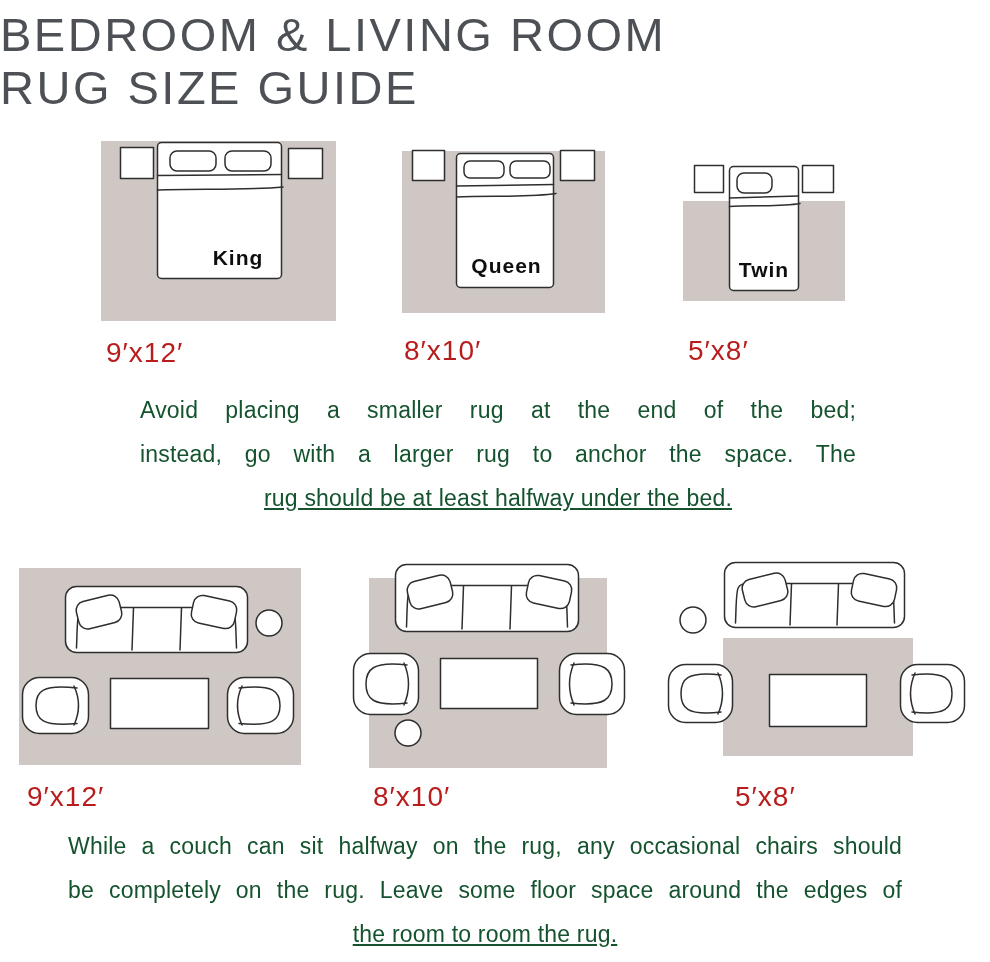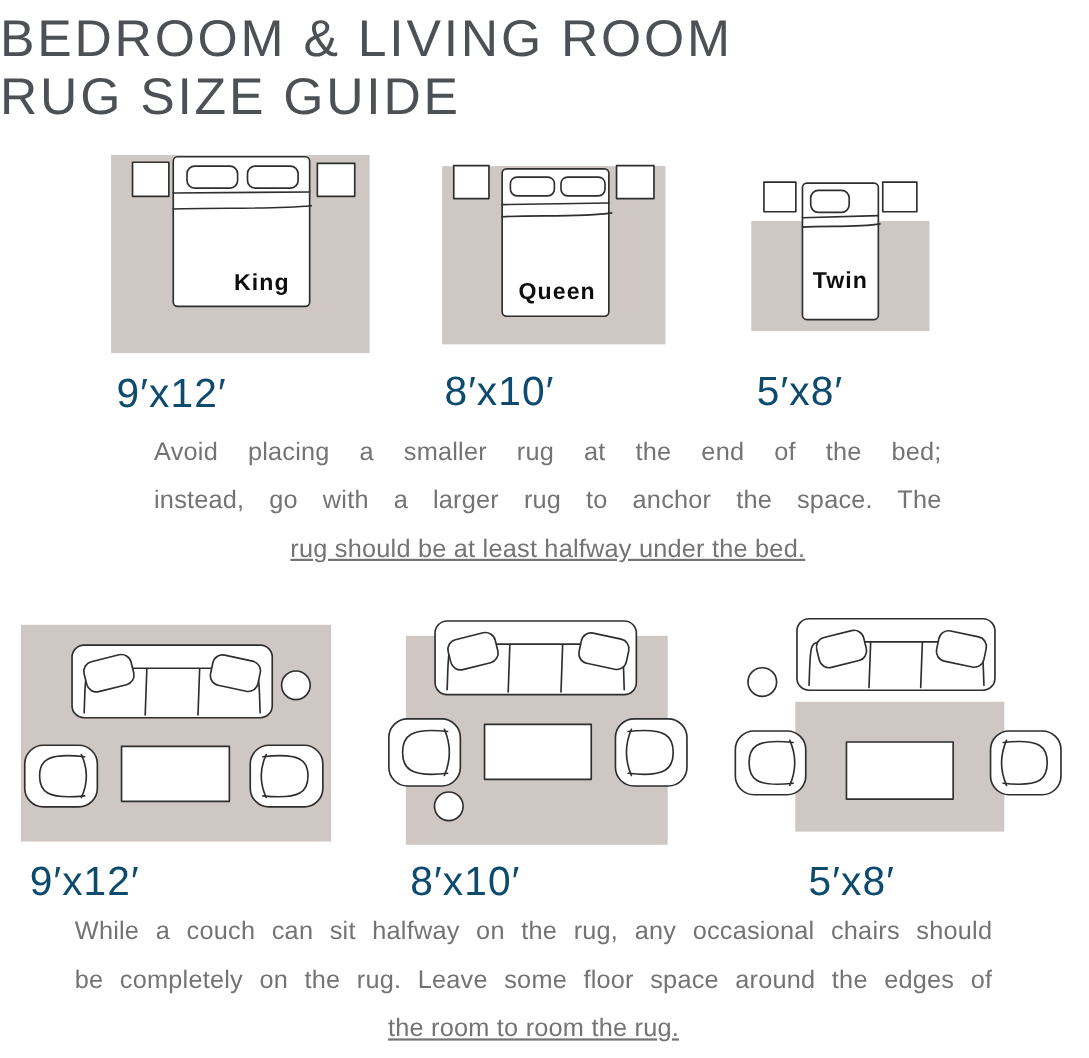--- a/index.html
+++ b/index.html
@@ -28,7 +28,7 @@
   }
   #label-king {left:180px;top:246px;width:116px;}
   #label-queen{left:455px;top:254px;width:103px;text-align:center;}
-  #label-twin {left:714px;top:244px;width:100px;}
+  #label-twin {left:714px;top:258px;width:100px;}
   .size-label{
     position:absolute;font-size:37px;color:#0c4a6e;letter-spacing:1px;font-weight:300;
   }

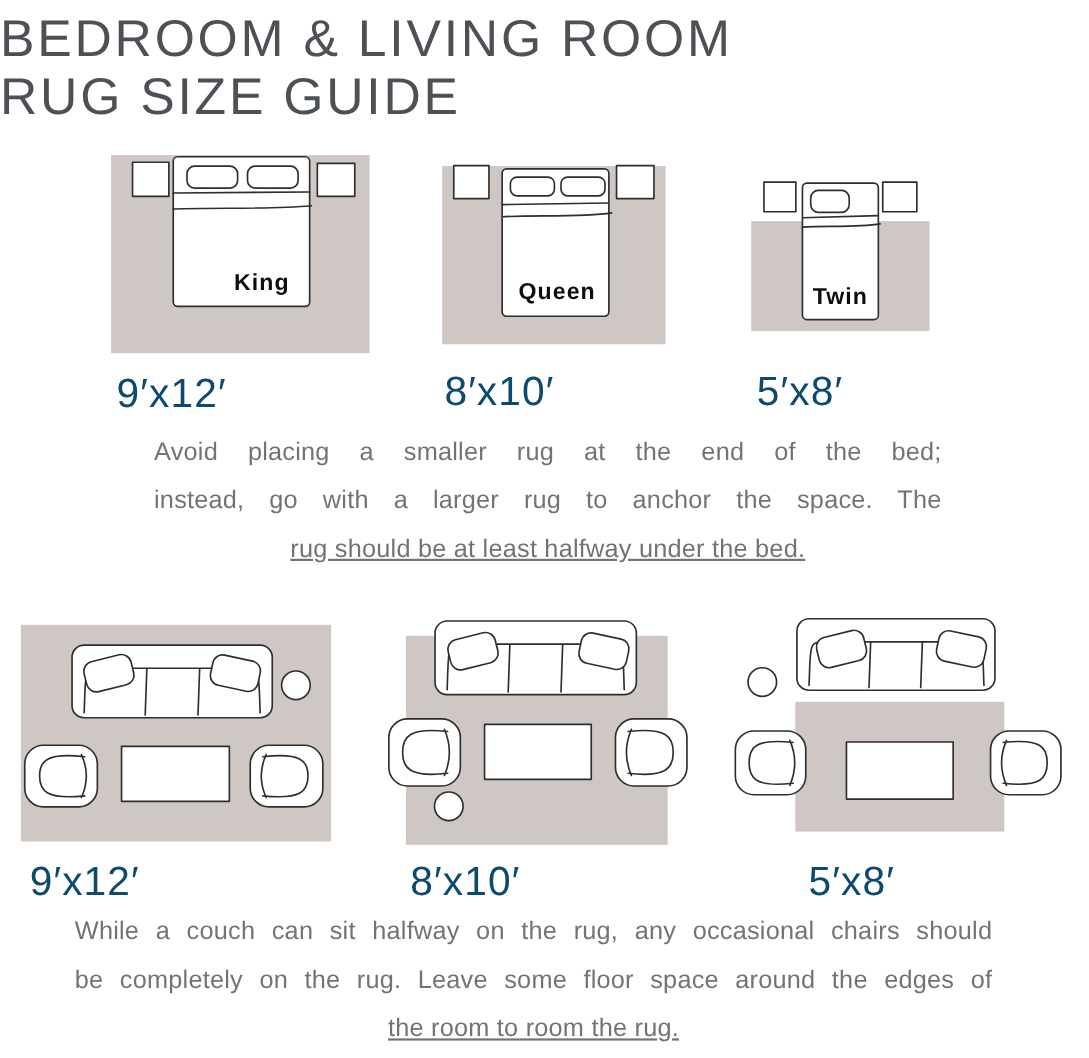--- a/index.html
+++ b/index.html
@@ -30,7 +30,7 @@
   #label-queen{left:455px;top:254px;width:103px;text-align:center;}
   #label-twin {left:714px;top:258px;width:100px;}
   .size-label{
-    position:absolute;font-size:37px;color:#0c4a6e;letter-spacing:1px;font-weight:300;
+    position:absolute;font-size:28px;color:#b91c1c;letter-spacing:1px;font-weight:300;
   }
   #size-b1{left:106px;top:337px;} #size-b2{left:404px;top:335px;} #size-b3{left:688px;top:335px;}
   #size-l1{left:27px; top:781px;} #size-l2{left:373px;top:781px;} #size-l3{left:735px;top:781px;}

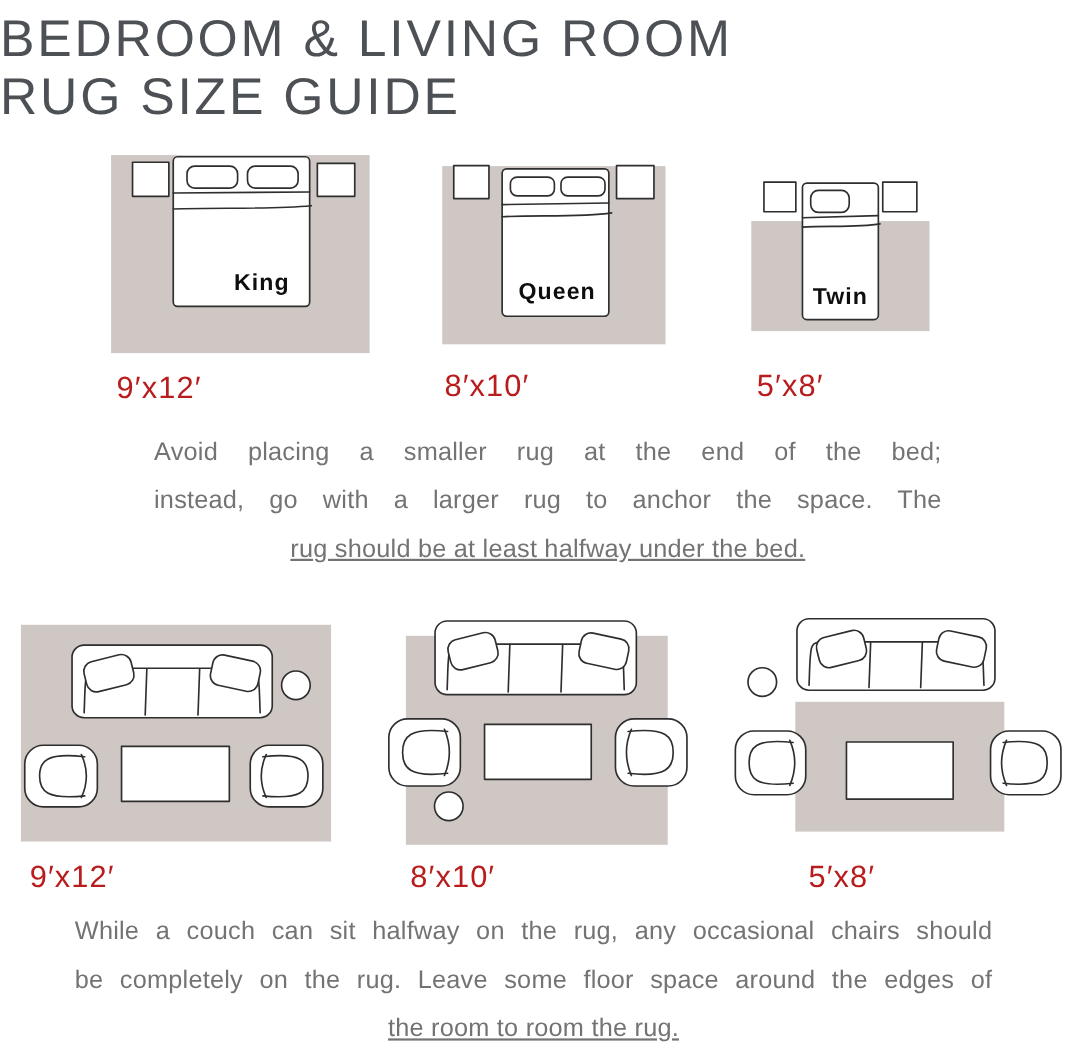--- a/index.html
+++ b/index.html
@@ -35,7 +35,7 @@
   #size-b1{left:106px;top:337px;} #size-b2{left:404px;top:335px;} #size-b3{left:688px;top:335px;}
   #size-l1{left:27px; top:781px;} #size-l2{left:373px;top:781px;} #size-l3{left:735px;top:781px;}
   .note{
-    position:absolute;font-size:23px;color:#737373;letter-spacing:0.2px;line-height:44px;
+    position:absolute;font-size:23px;color:#14532d;letter-spacing:0.2px;line-height:44px;
   }
   #note-bed{left:140px;top:388px;width:716px;}
   #note-lr {left:68px; top:824px;width:834px;}

